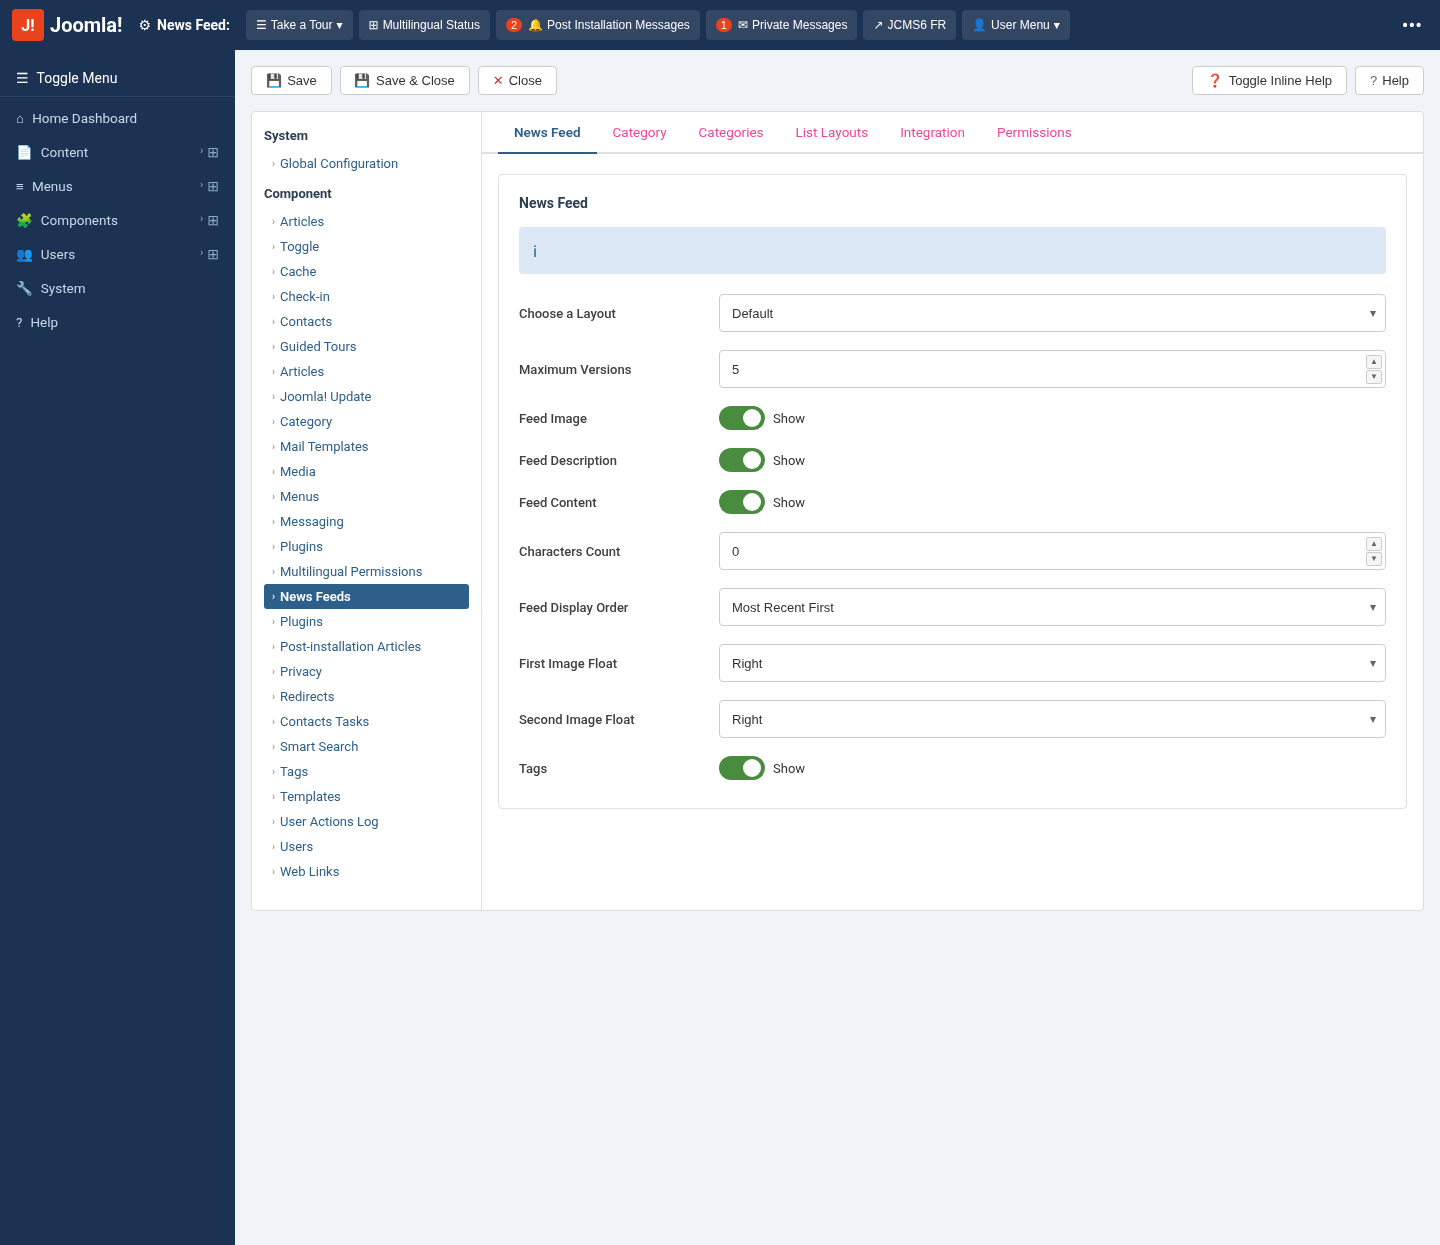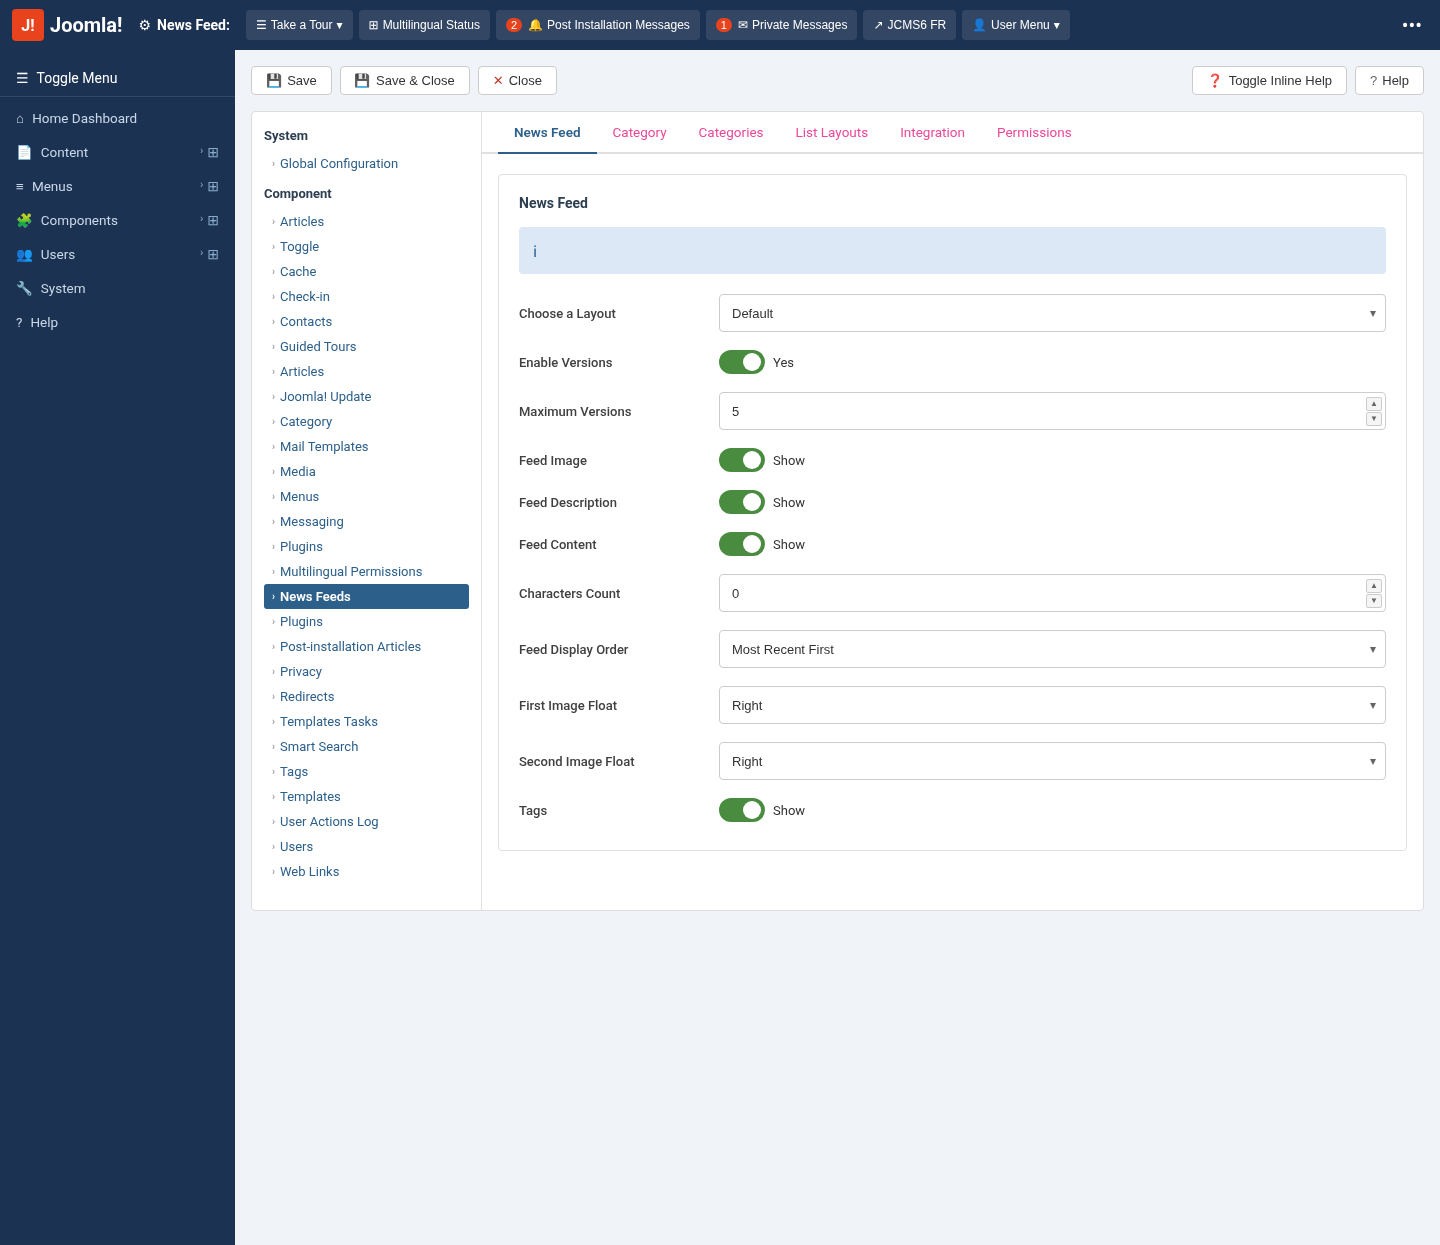--- a/index.html
+++ b/index.html
@@ -384,17 +384,6 @@
               </div>
             </div>
 
-            <div class="form-row">
-              <div class="form-label">Enable Versions</div>
-              <div class="form-control">
-                <div class="toggle-wrap">
-                  <div class="toggle on">
-                      <div class="knob"></div>
-                    </div>
-                  <span class="toggle-label">Yes</span>
-                </div>
-              </div>
-            </div>
 
             <div class="form-row">
               <div class="form-label">Maximum Versions</div>

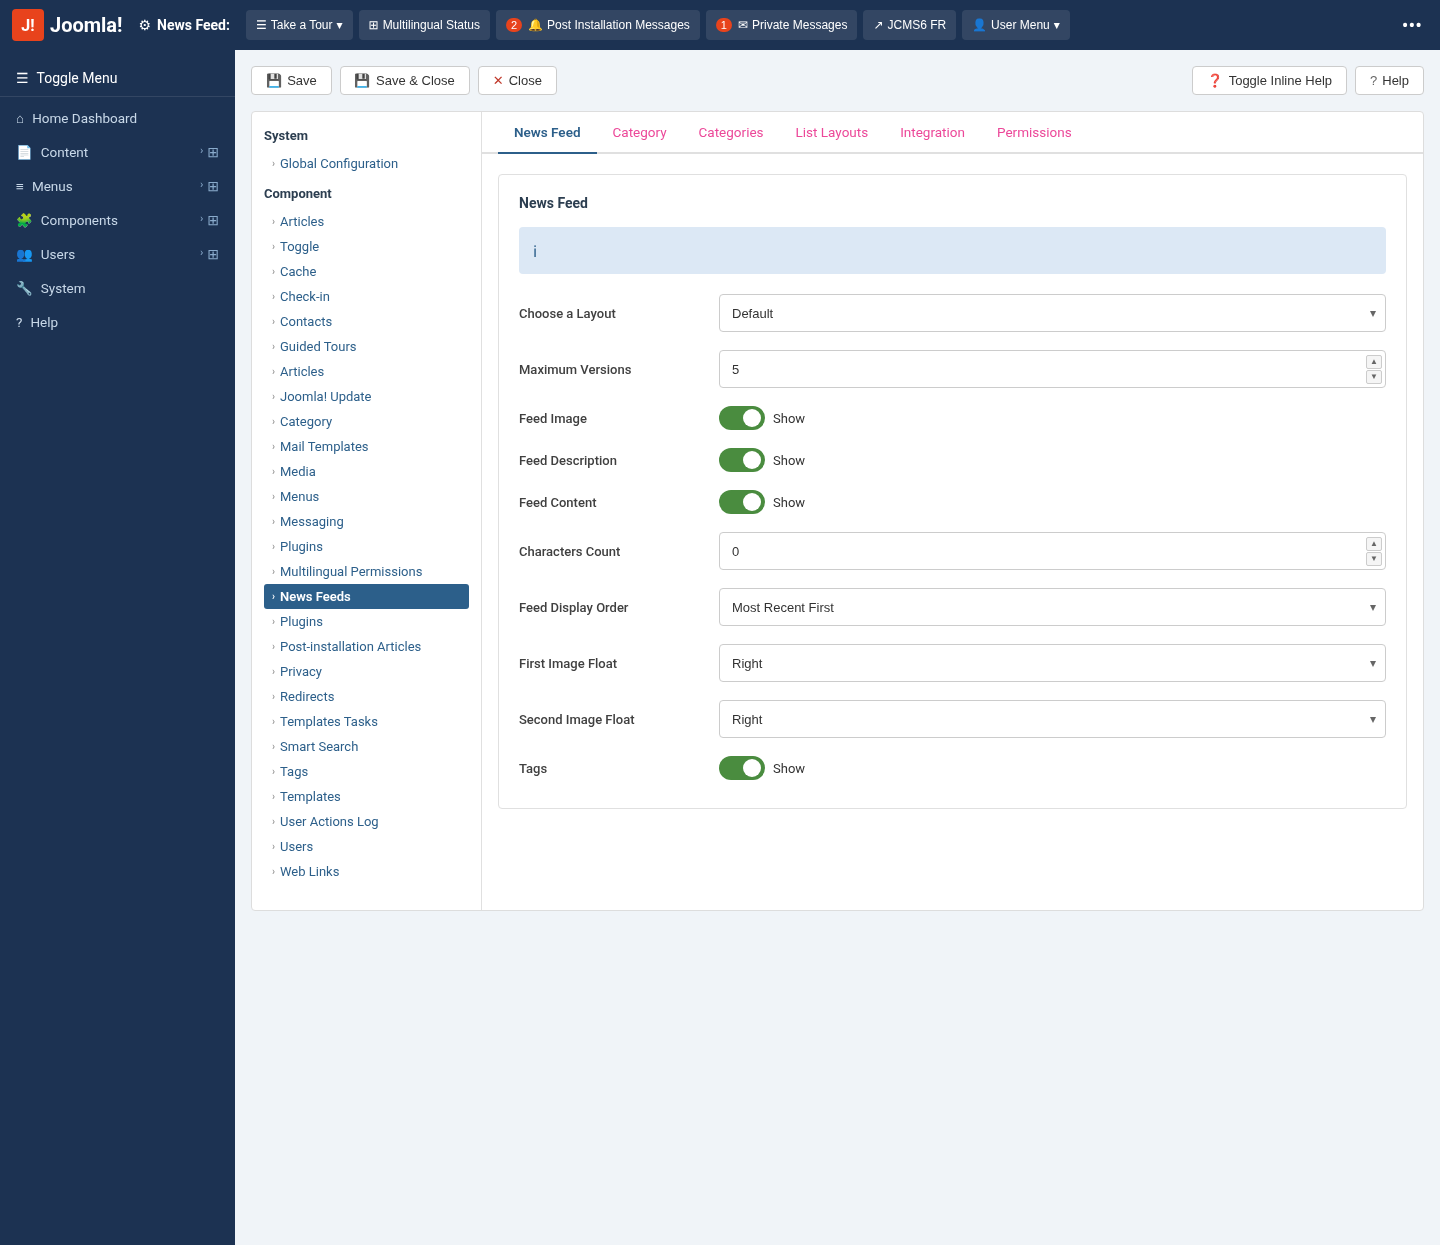--- a/index.html
+++ b/index.html
@@ -324,7 +324,7 @@
           </div>
         <div class="nav-item">
             <span class="arrow">›</span>
-            <span>Templates Tasks</span>
+            <span>Contacts Tasks</span>
           </div>
         <div class="nav-item">
             <span class="arrow">›</span>

